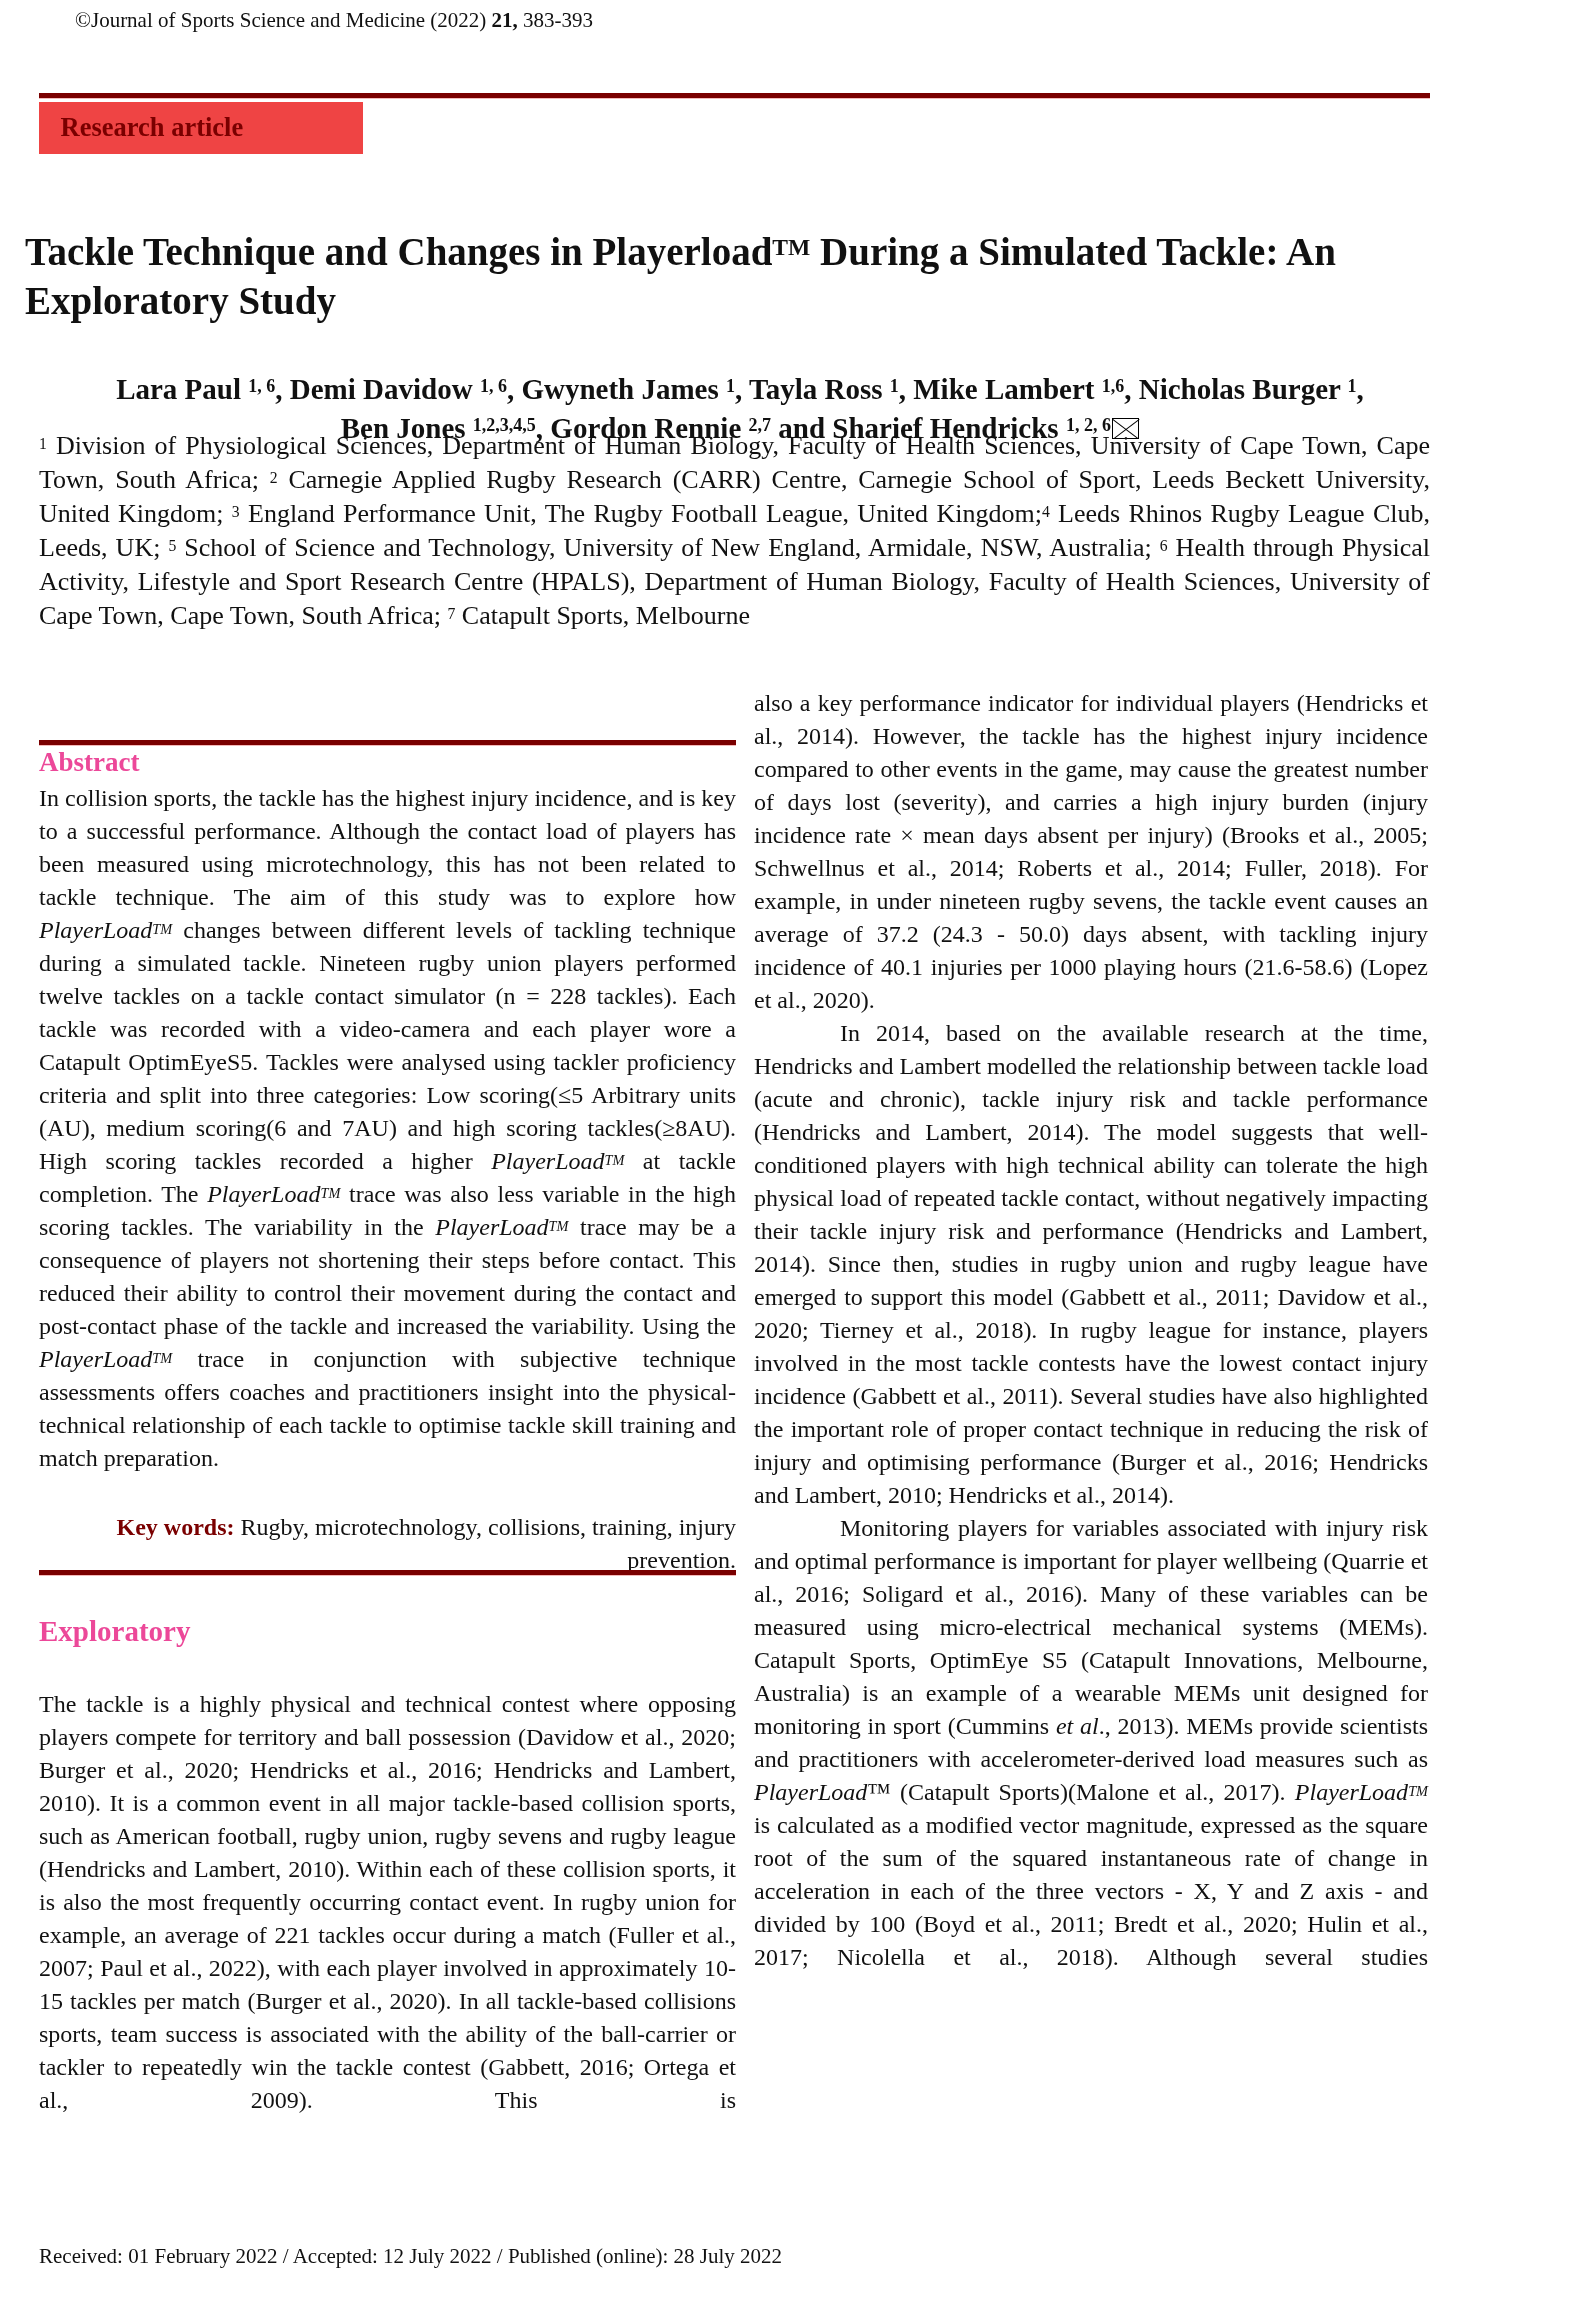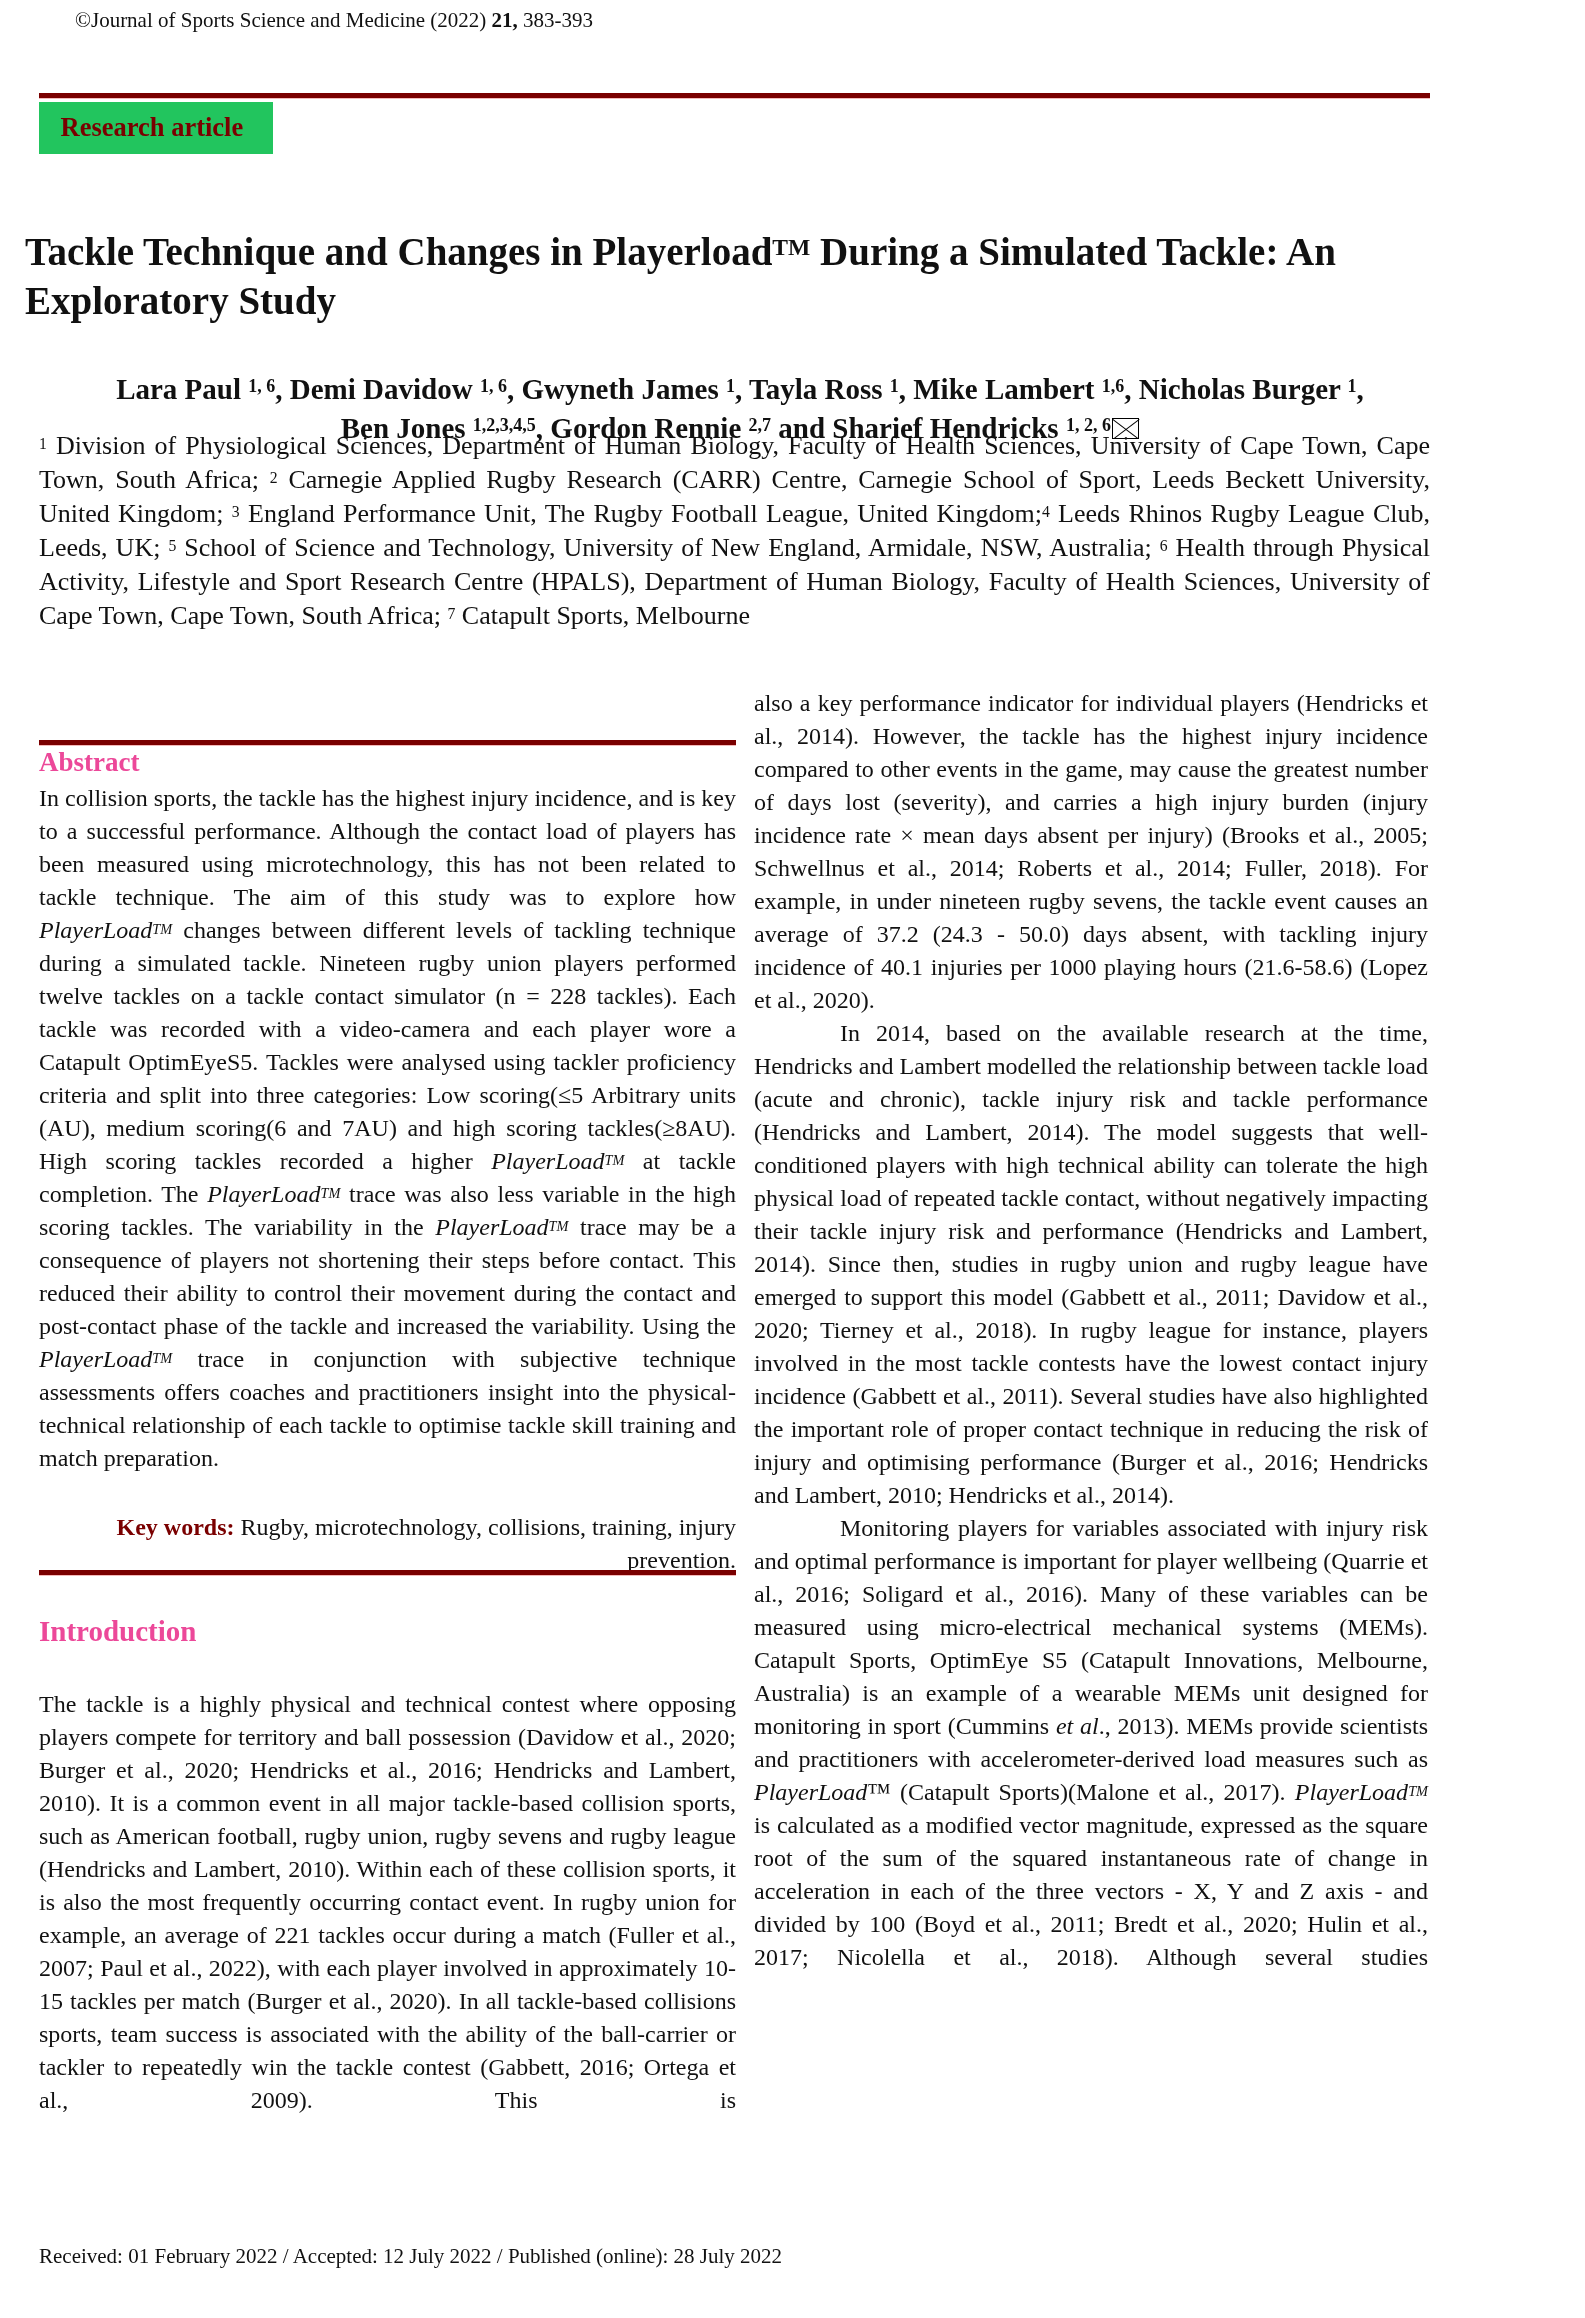--- a/index.html
+++ b/index.html
@@ -10,7 +10,7 @@
   .journal b { font-weight:bold; }
   .rule { background:#7a0000; height:5px; border-bottom:1.4px solid #f3b9b9; }
   .top-rule { left:39px; top:93px; width:1391px; }
-  .badge { left:39px; top:102px; width:234px; height:52px; background:#22c55e; }
+  .badge { left:39px; top:102px; width:324px; height:52px; background:#ef4444; }
   .badge span { position:absolute; left:21.5px; top:10px; font-size:26.5px; font-weight:bold; color:#7a0000; }
   .title { left:25px; top:227px; width:1402px; font-size:39px; font-weight:bold; line-height:49px; }
   .title sup { font-size:23.6px; vertical-align:top; position:relative; top:-4.3px; }

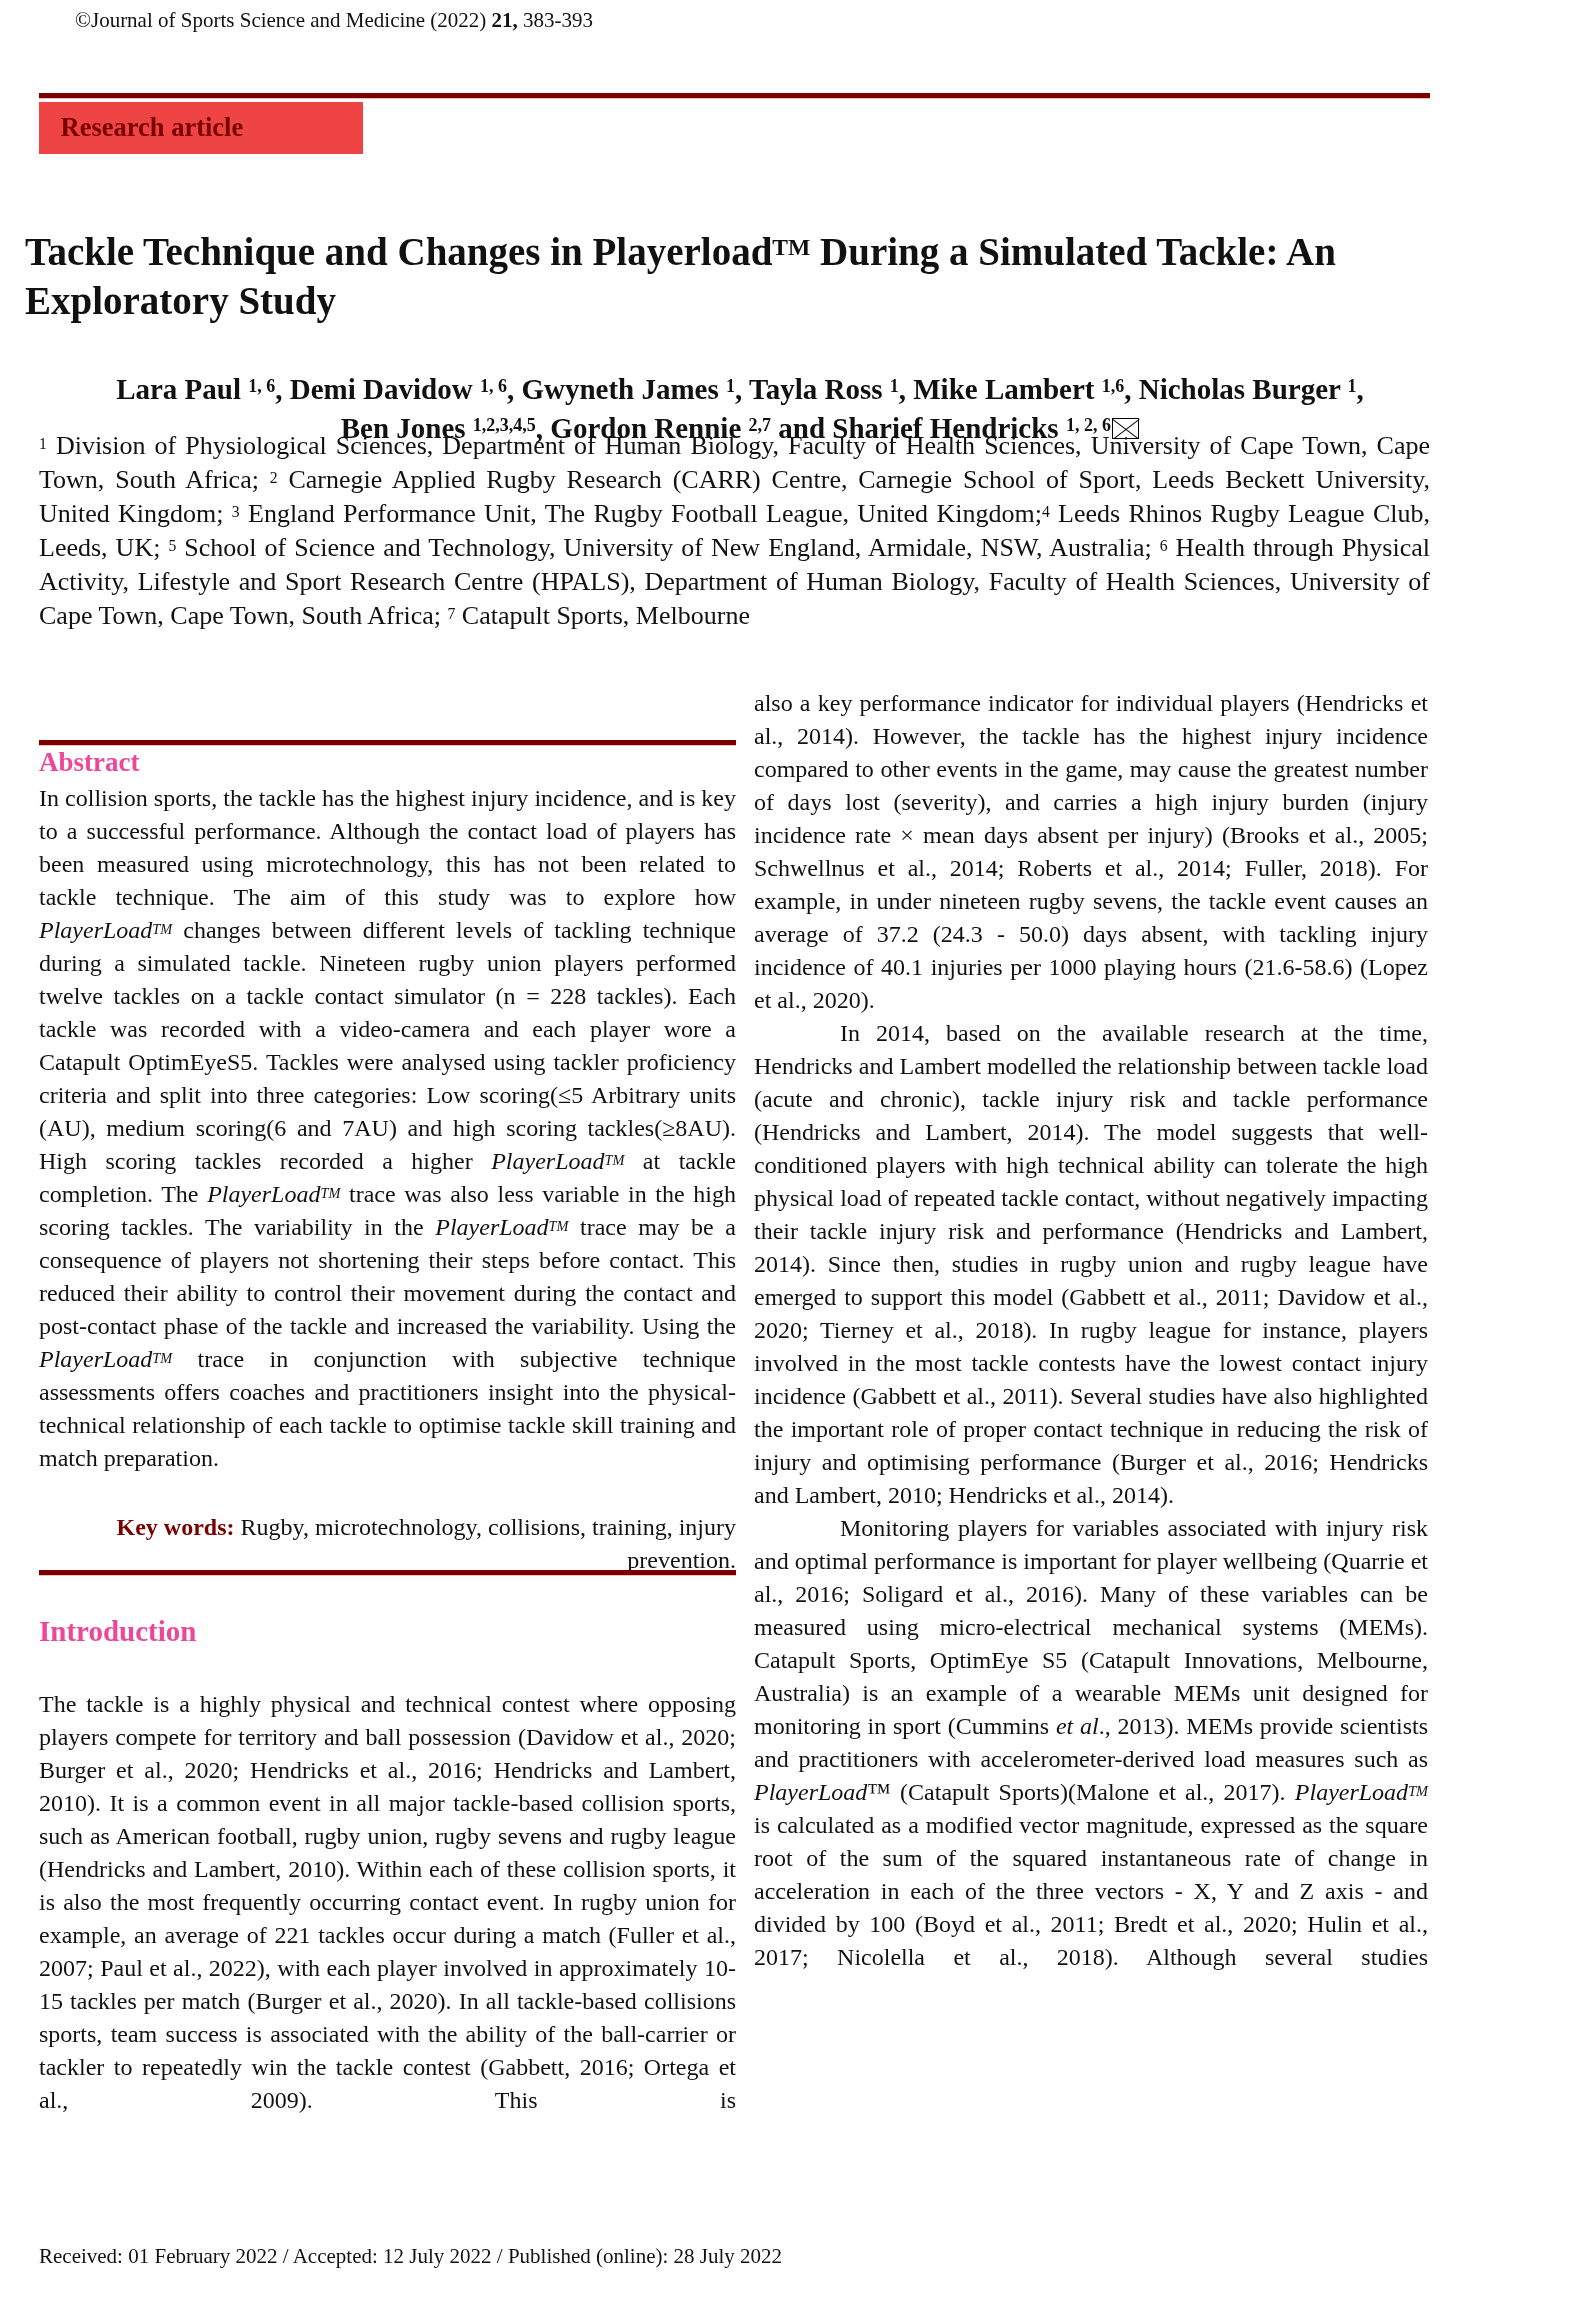--- a/index.html
+++ b/index.html
@@ -68,7 +68,7 @@
   <p style="text-align:right"><b>Key words:</b><span> Rugby, microtechnology, collisions, training, injury prevention.</span></p>
 </div>
 <div class="abs rule abs-rule2"></div>
-<div class="abs h-red intro-head">Introduction</div>
+<div class="abs h-red intro-head">Exploratory</div>
 <div class="abs col col-left intro-body">
   <p style="text-align-last:justify">The tackle is a highly physical and technical contest where opposing players compete for territory and ball possession (Davidow et al., 2020; Burger et al., 2020; Hendricks et al., 2016; Hendricks and Lambert, 2010). It is a common event in all major tackle-based collision sports, such as American football, rugby union, rugby sevens and rugby league (Hendricks and Lambert, 2010). Within each of these collision sports, it is also the most frequently occurring contact event. In rugby union for example, an average of 221 tackles occur during a match (Fuller et al., 2007; Paul et al., 2022), with each player involved in approximately 10-15 tackles per match  (Burger et al., 2020). In all tackle-based collisions sports, team success is associated with the ability of the ball-carrier or tackler to repeatedly win the tackle contest (Gabbett, 2016;  Ortega et al., 2009). This is</p>
 </div>

